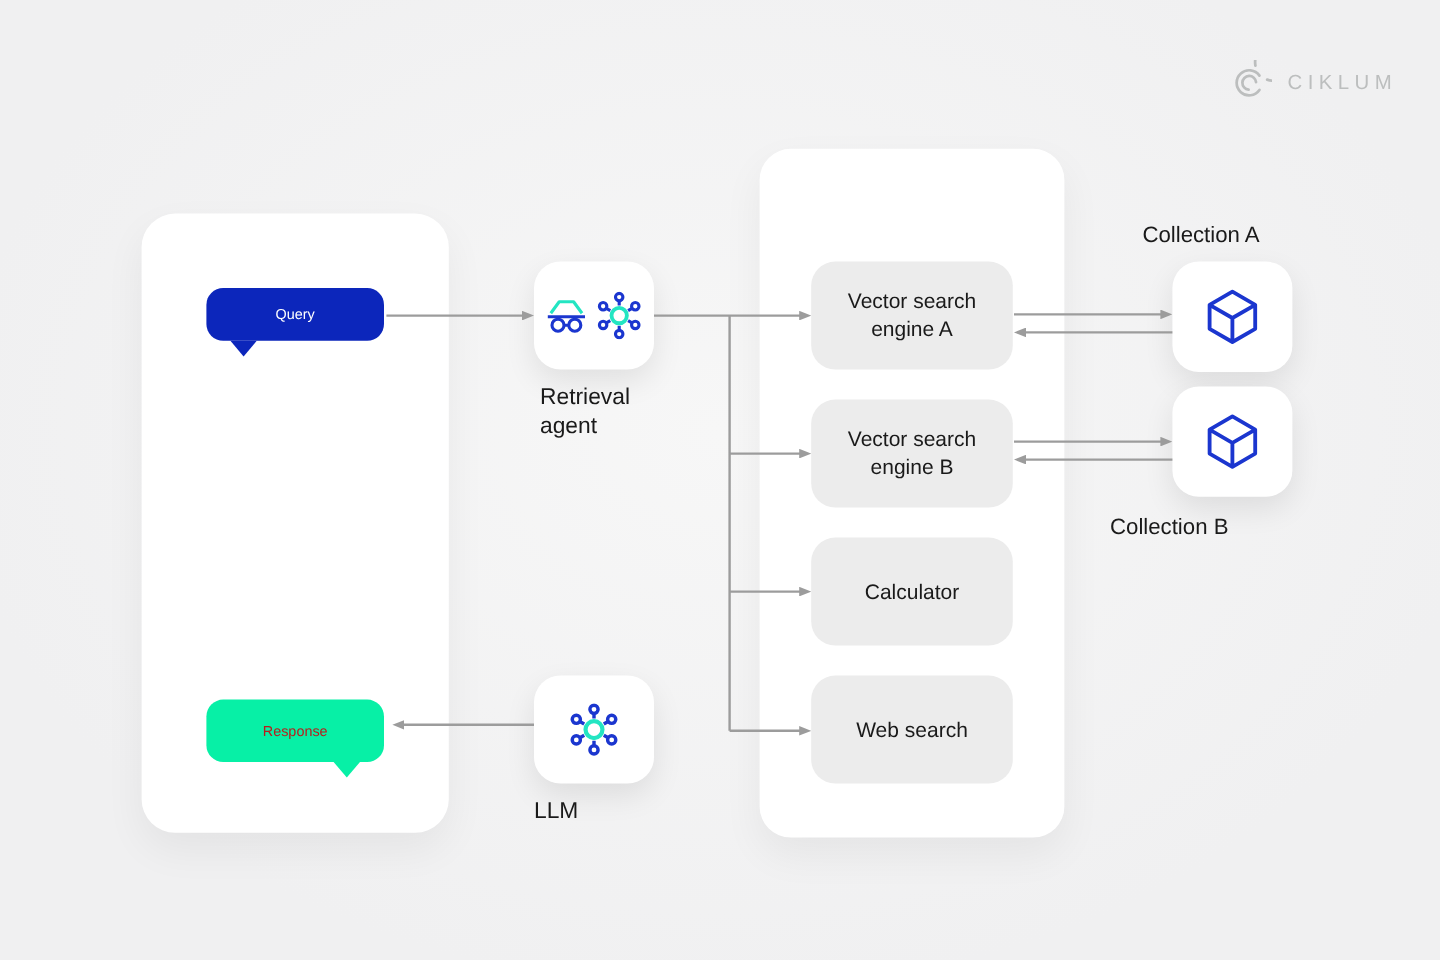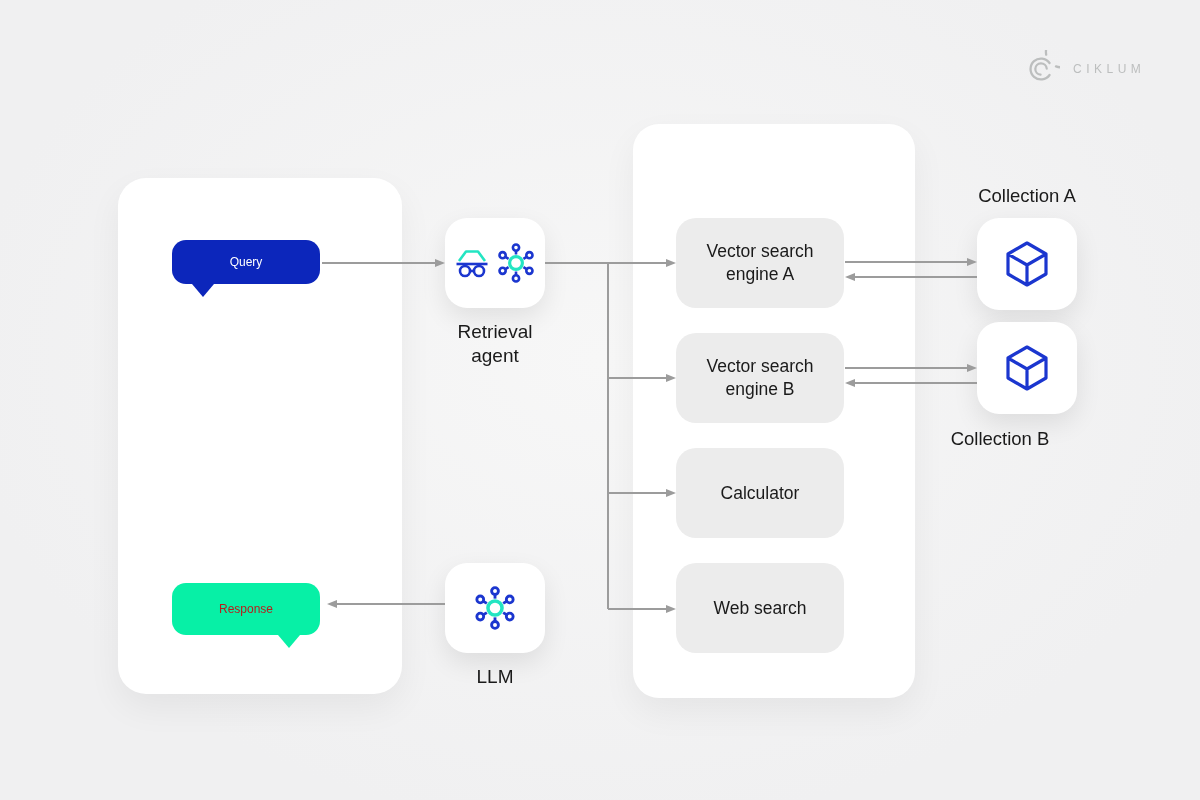--- a/index.html
+++ b/index.html
@@ -15,7 +15,7 @@
   
   .logo-wrap{position:absolute;left:1022px;top:50px;display:flex;align-items:center;gap:13px;}
   .logo-text{
-    font-size:12px;letter-spacing:4.5px;color:var(--logo-gray,#bcbebe);
+    font-size:17px;letter-spacing:4.5px;color:var(--logo-gray,#bcbebe);
     font-weight:400;line-height:38px;
   }
   

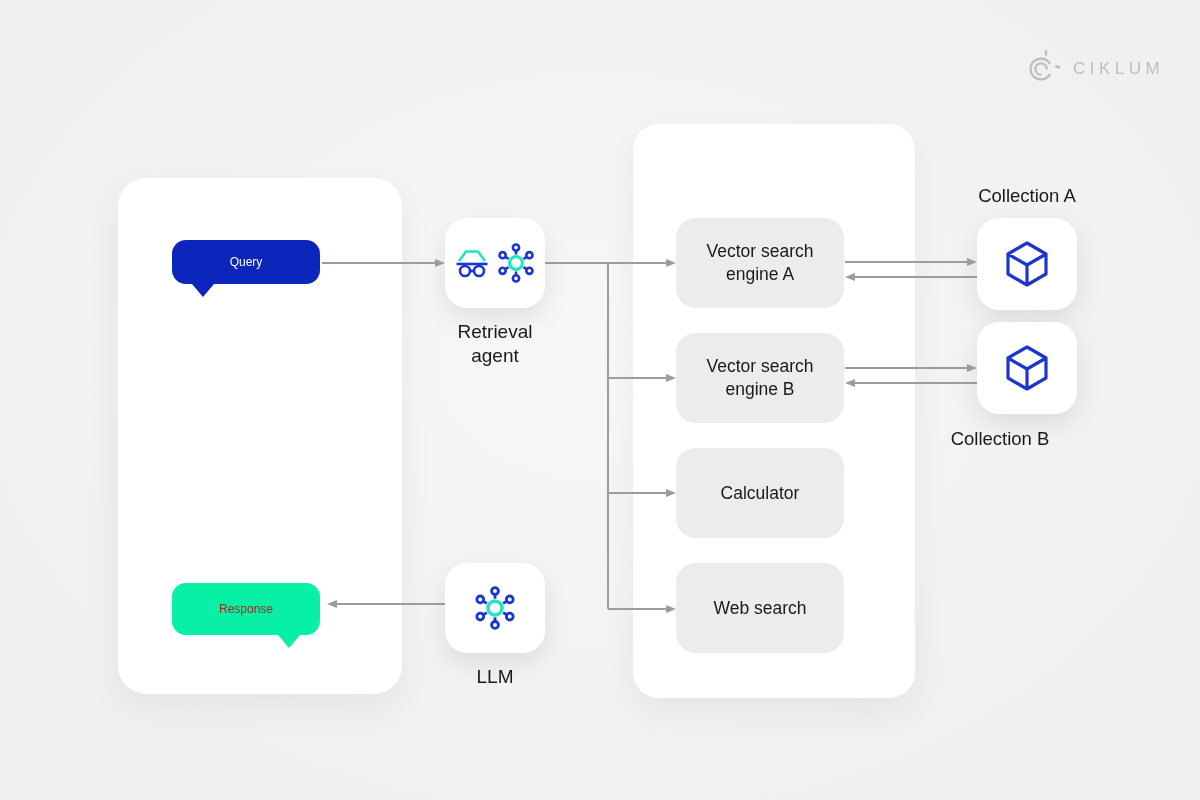--- a/index.html
+++ b/index.html
@@ -58,7 +58,7 @@
   #collection-a-node{left:977px;top:218px;width:100px;height:92px;}
   #collection-b-node{left:977px;top:322px;width:100px;height:92px;}
   .node-label{
-    position:absolute;text-align:center;color:var(--text-dark,#1a1a1a);
+    position:absolute;color:var(--text-dark,#1a1a1a);
     font-size:19px;line-height:1.26;
   }
   #retrieval-label{left:450px;top:320px;width:90px;}

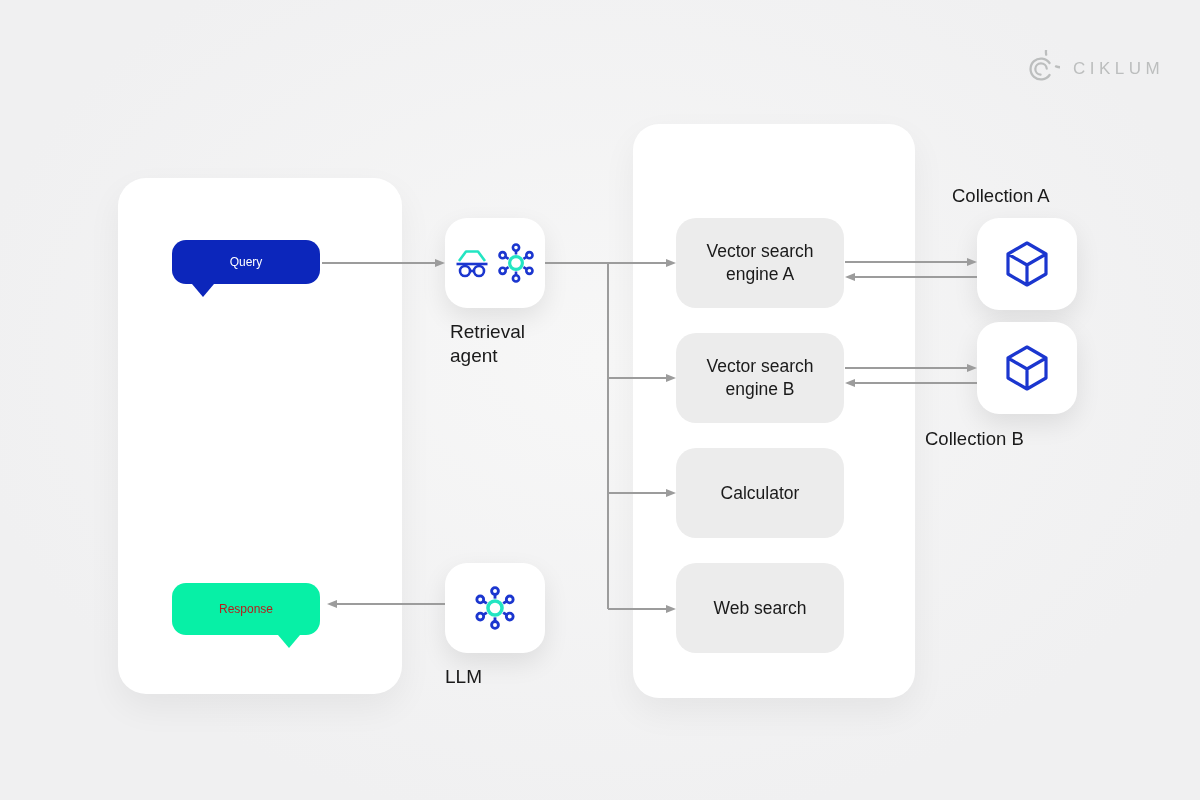--- a/index.html
+++ b/index.html
@@ -21,7 +21,7 @@
   
   .panel{
     position:absolute;background:var(--panel-white,#ffffff);
-    border-radius:28px;box-shadow:0 14px 34px rgba(0,0,0,0.055);padding-left:28px;
+    border-radius:28px;box-shadow:0 14px 34px rgba(0,0,0,0.055);
   }
   #user-panel{left:118px;top:178px;width:256px;height:516px;}
   #tools-panel{left:633px;top:124px;width:254px;height:574px;border-radius:26px;}

